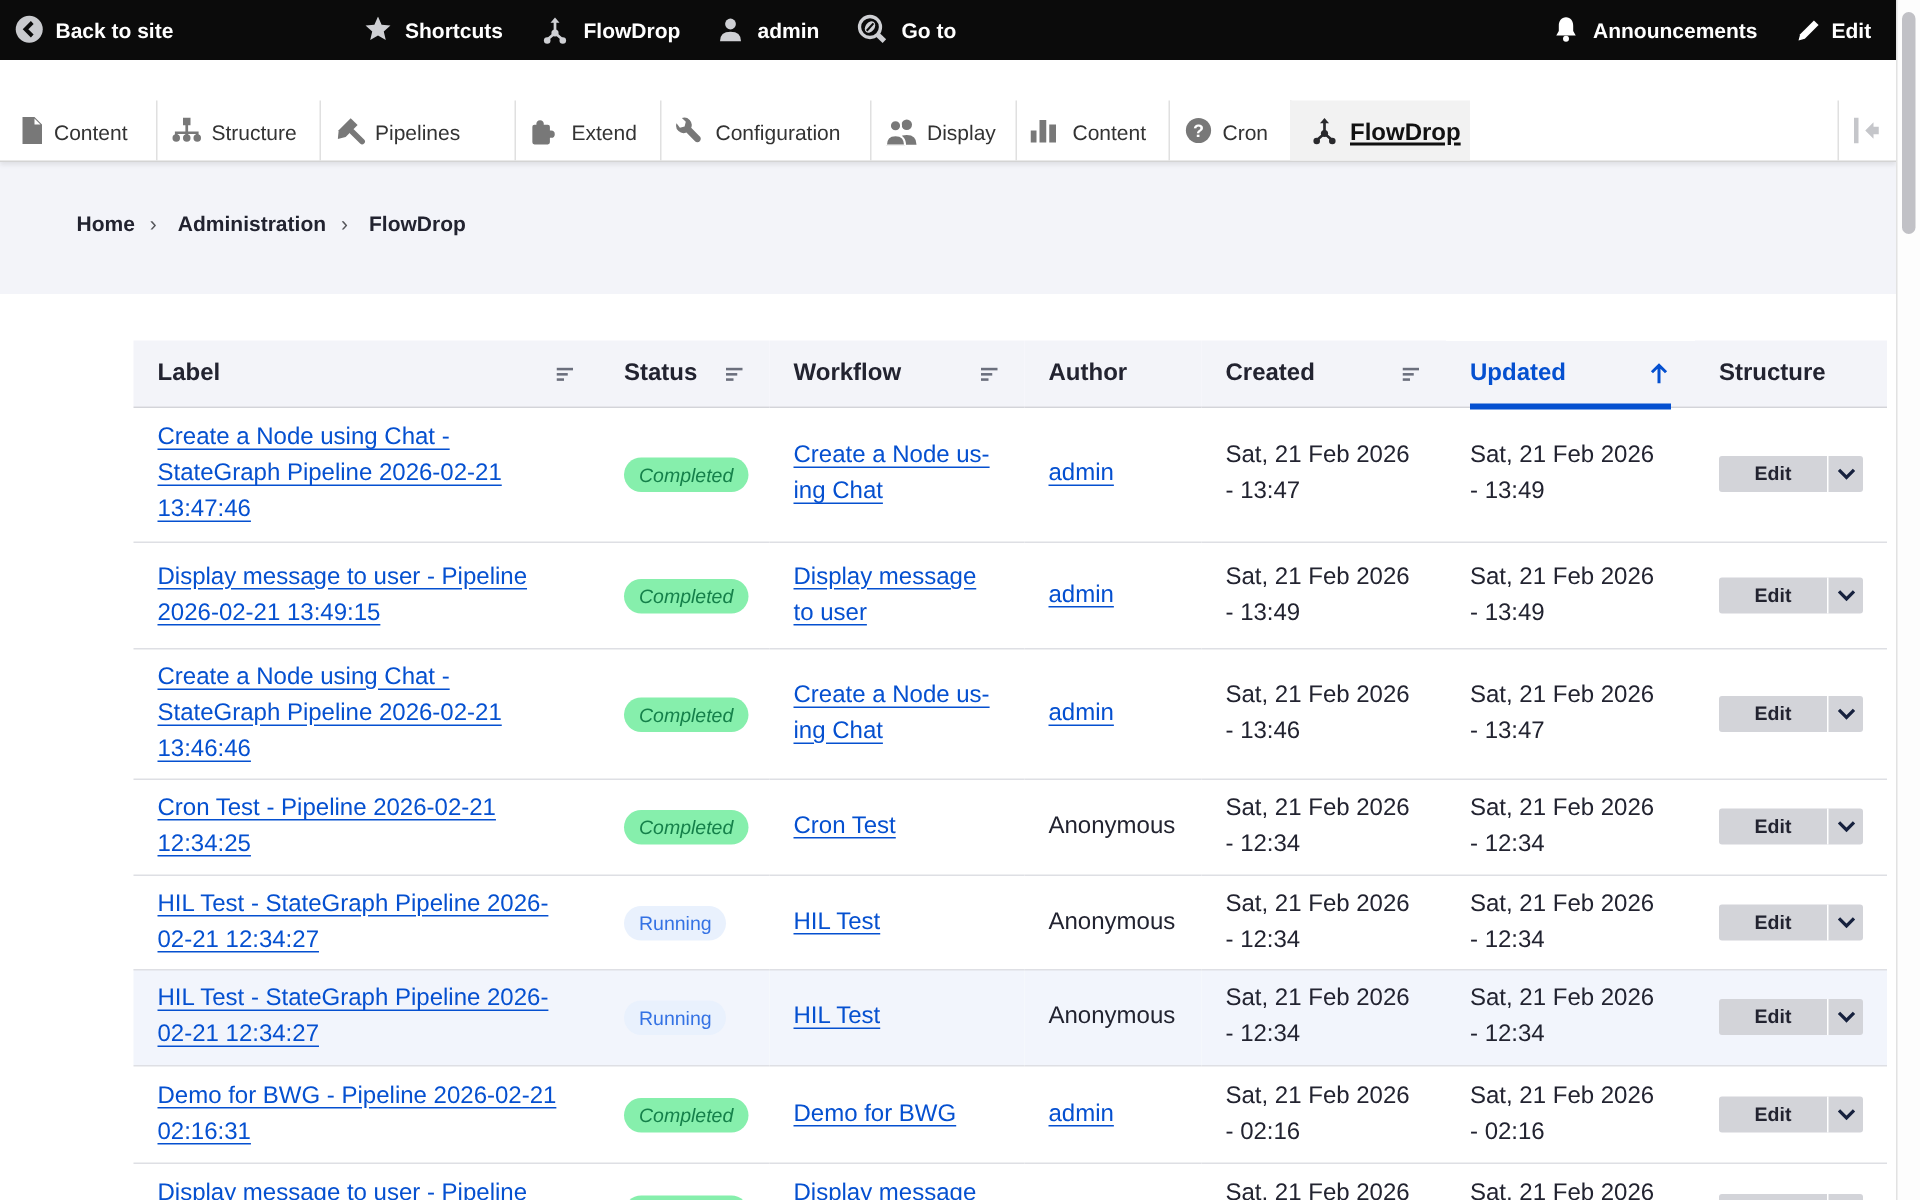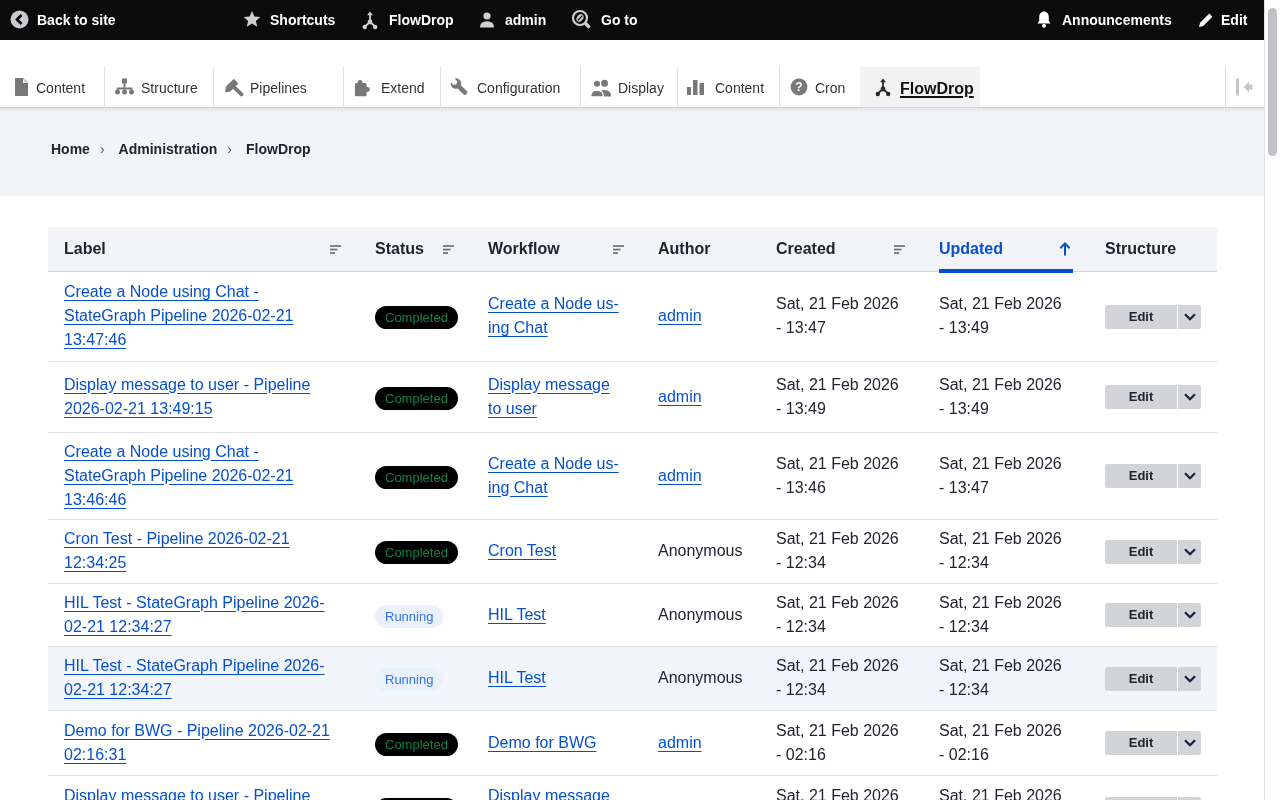--- a/index.html
+++ b/index.html
@@ -30,7 +30,7 @@
   #pgtitle { position:absolute; left:48px; top:47px; white-space:nowrap; font-size:36px; font-weight:bold; color:#222330; letter-spacing:0.2px; }
 
   
-  #content { position:absolute; left:0; top:196px; width:1264px; height:604px; background:#fff; }
+  #content { position:absolute; left:0; top:196px; width:1264px; height:604px; background:#fff;padding-left:41px; }
   table { border-collapse:collapse; table-layout:fixed; width:1169px; margin:31px 0 0 48px;
           font-size:16px; color:#222330; }
   th, td { padding:7px 16px; vertical-align:middle; text-align:left; font-weight:normal; }

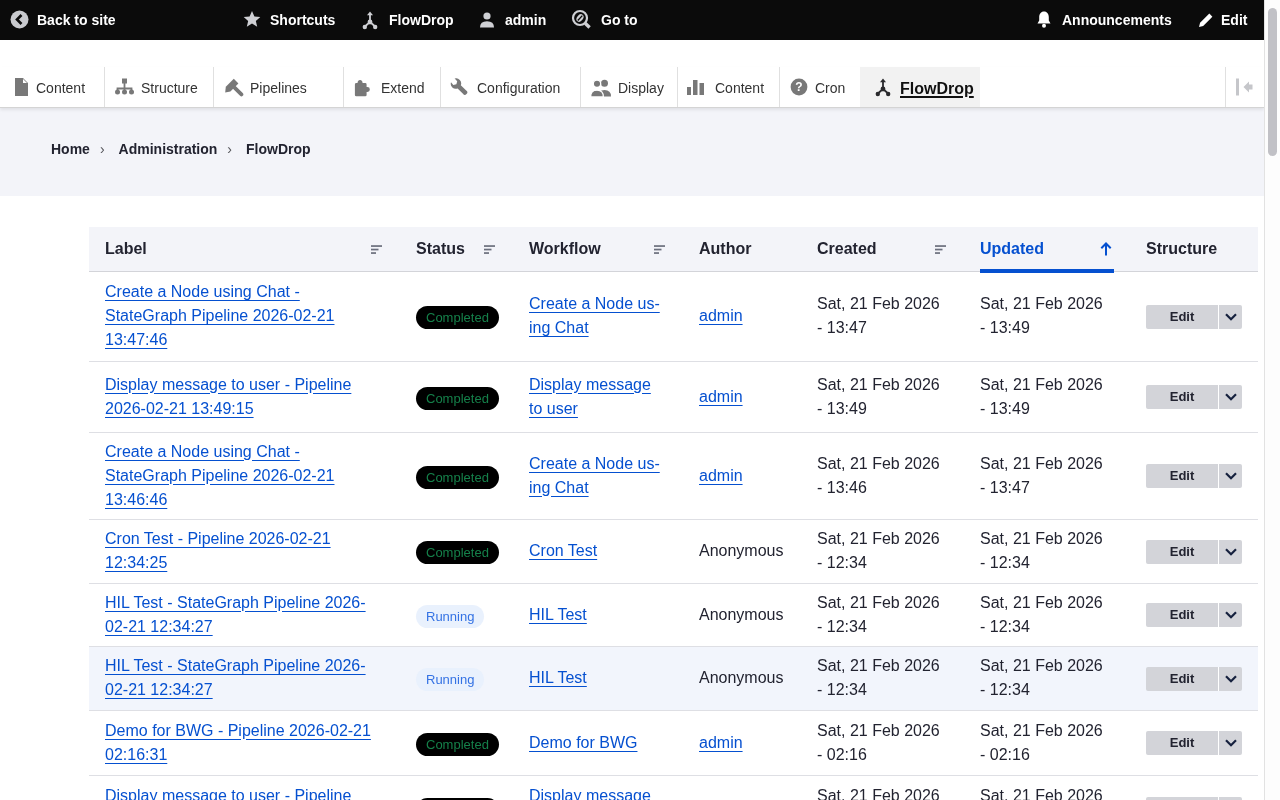--- a/index.html
+++ b/index.html
@@ -43,7 +43,7 @@
   .upd { color:#0550d0; position:relative; }
   .pill { display:inline-block; font-size:13px; line-height:15px;
           padding:4px 10px; border-radius:12px; position:relative; top:1px; }
-  .ok  { background:#000000; color:#15804a; }
+  .ok  { background:#86efac; color:#15804a;font-style:italic; }
   .run { background:#e9f1fd; color:#3472e4; }
   .hl  { background:#f2f5fc; }
   .db  { display:inline-flex; height:24px; background:#d3d4d9; border-radius:2px; color:#222330; }

